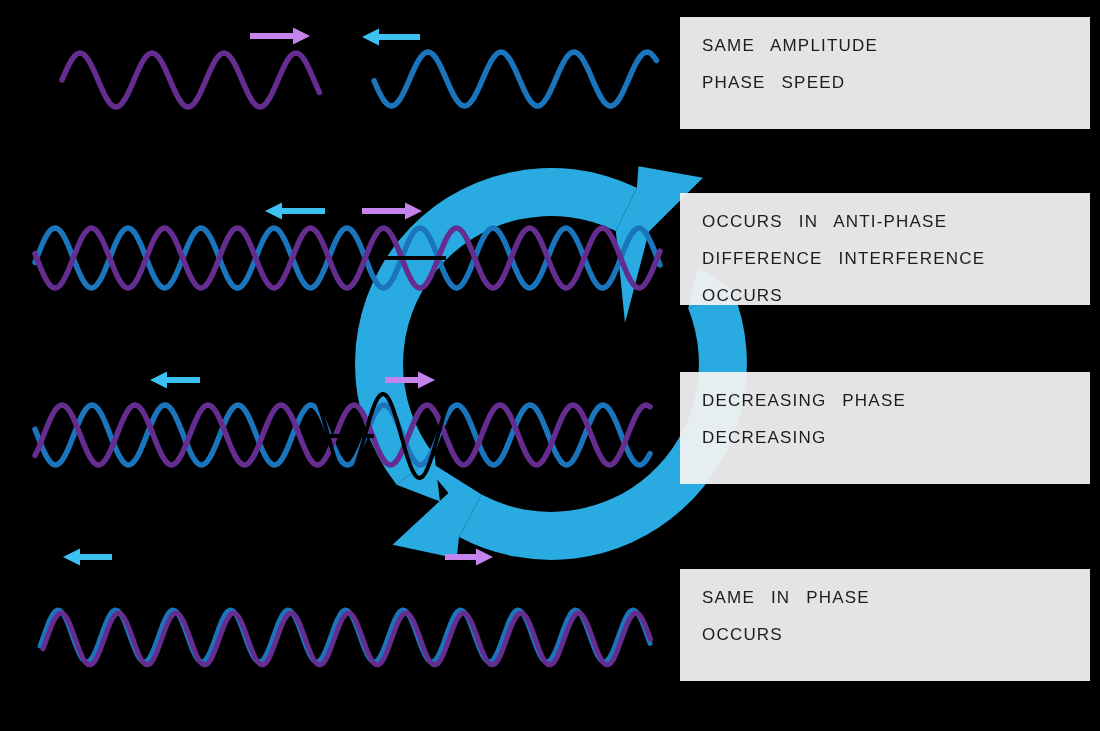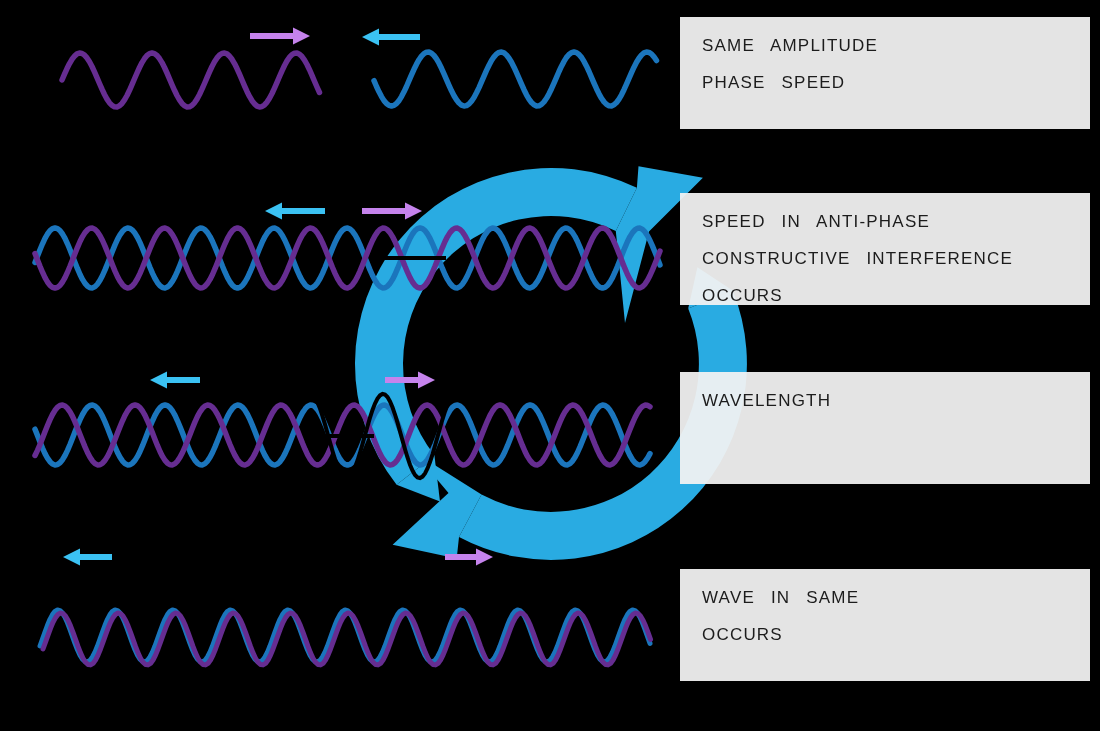--- a/index.html
+++ b/index.html
@@ -68,7 +68,7 @@
     <div class="ln">PHASE SPEED</div>
   </div>
   <div class="box b2">
-    <div class="ln">SPEED IN ANTI-PHASE</div>
+    <div class="ln">OCCURS IN ANTI-PHASE</div>
     <div class="ln">CONSTRUCTIVE INTERFERENCE</div>
     <div class="ln">OCCURS</div>
   </div>

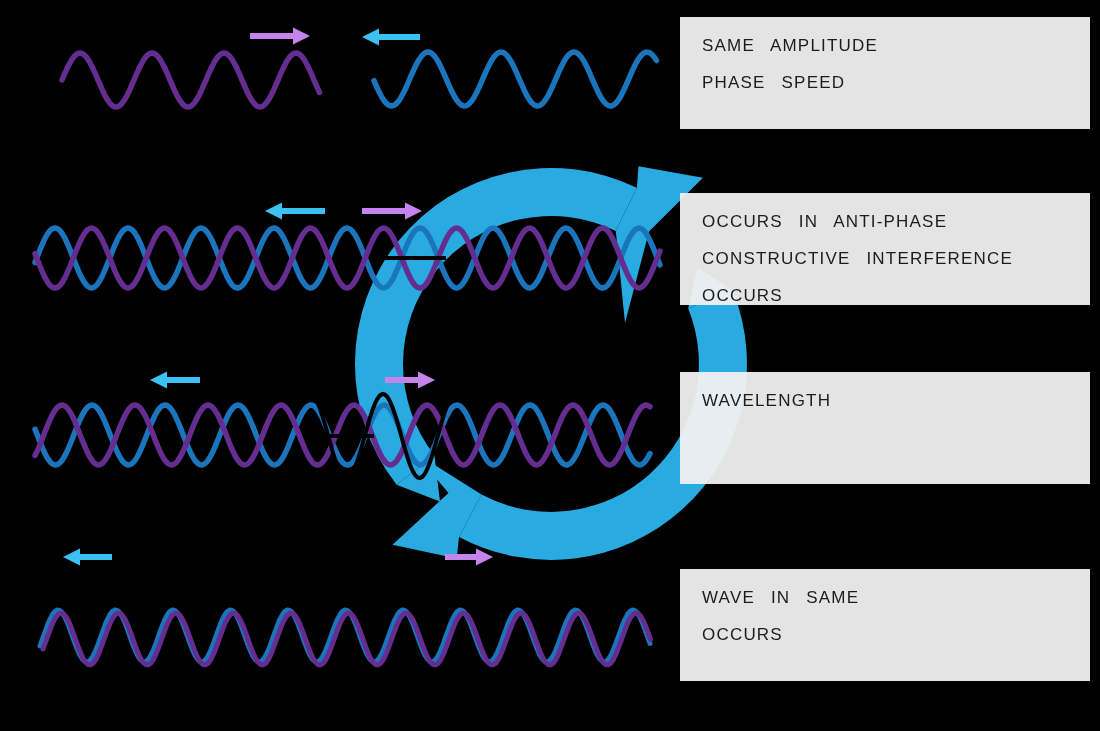--- a/index.html
+++ b/index.html
@@ -69,7 +69,7 @@
   </div>
   <div class="box b2">
     <div class="ln">OCCURS IN ANTI-PHASE</div>
-    <div class="ln">CONSTRUCTIVE INTERFERENCE</div>
+    <div class="ln">DIFFERENCE INTERFERENCE</div>
     <div class="ln">OCCURS</div>
   </div>
   <div class="box b3">

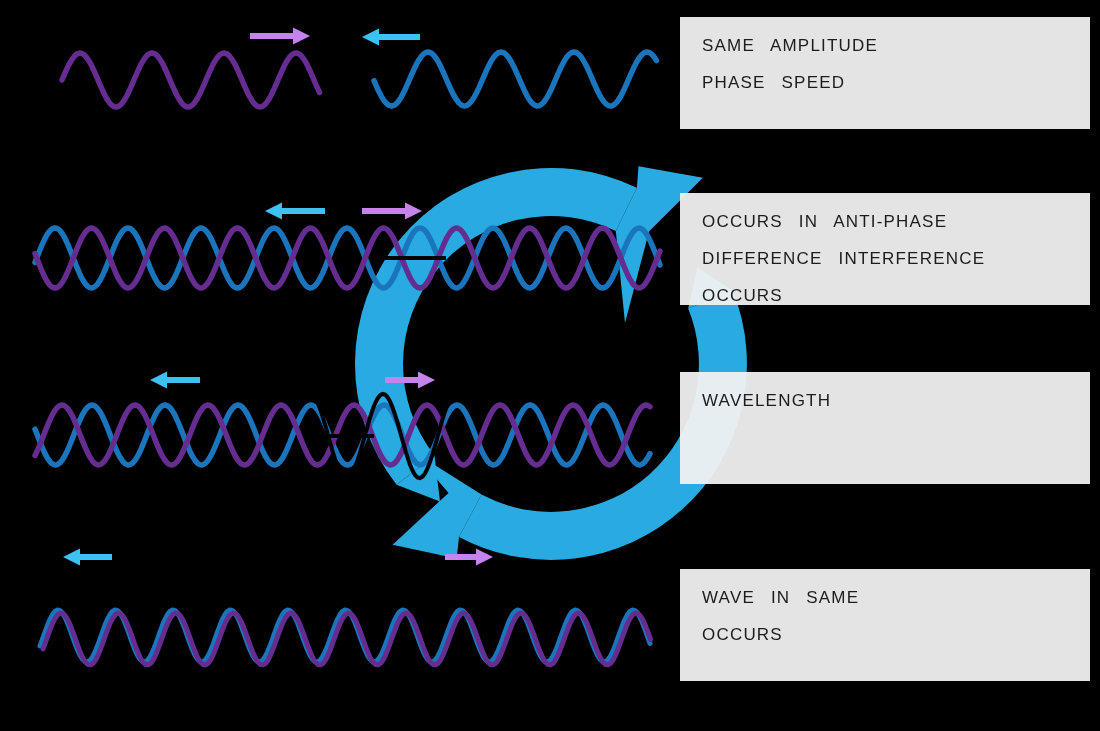--- a/index.html
+++ b/index.html
@@ -73,6 +73,7 @@
     <div class="ln">OCCURS</div>
   </div>
   <div class="box b3">
+    <div class="ln">DECREASING PHASE</div>
     <div class="ln">WAVELENGTH</div>
   </div>
   <div class="box b4">

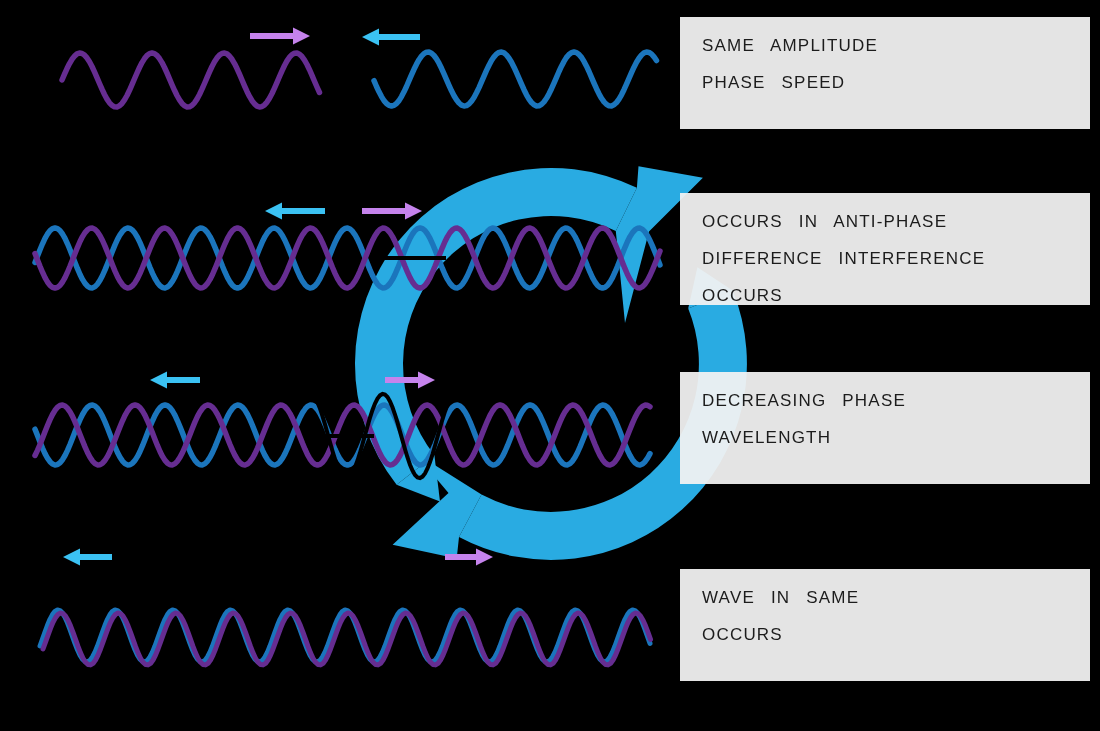--- a/index.html
+++ b/index.html
@@ -74,7 +74,7 @@
   </div>
   <div class="box b3">
     <div class="ln">DECREASING PHASE</div>
-    <div class="ln">WAVELENGTH</div>
+    <div class="ln">DECREASING</div>
   </div>
   <div class="box b4">
     <div class="ln">WAVE IN SAME</div>

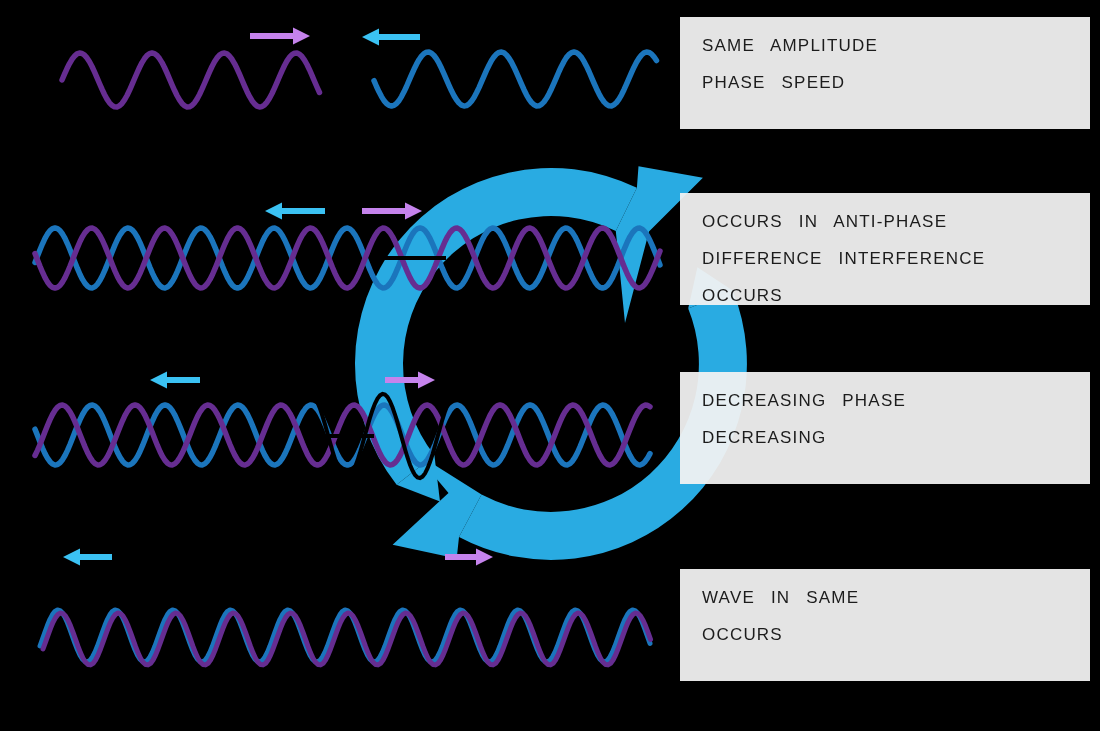--- a/index.html
+++ b/index.html
@@ -77,7 +77,7 @@
     <div class="ln">DECREASING</div>
   </div>
   <div class="box b4">
-    <div class="ln">WAVE IN SAME</div>
+    <div class="ln">SAME IN PHASE</div>
     <div class="ln">OCCURS</div>
   </div>
 </div>

